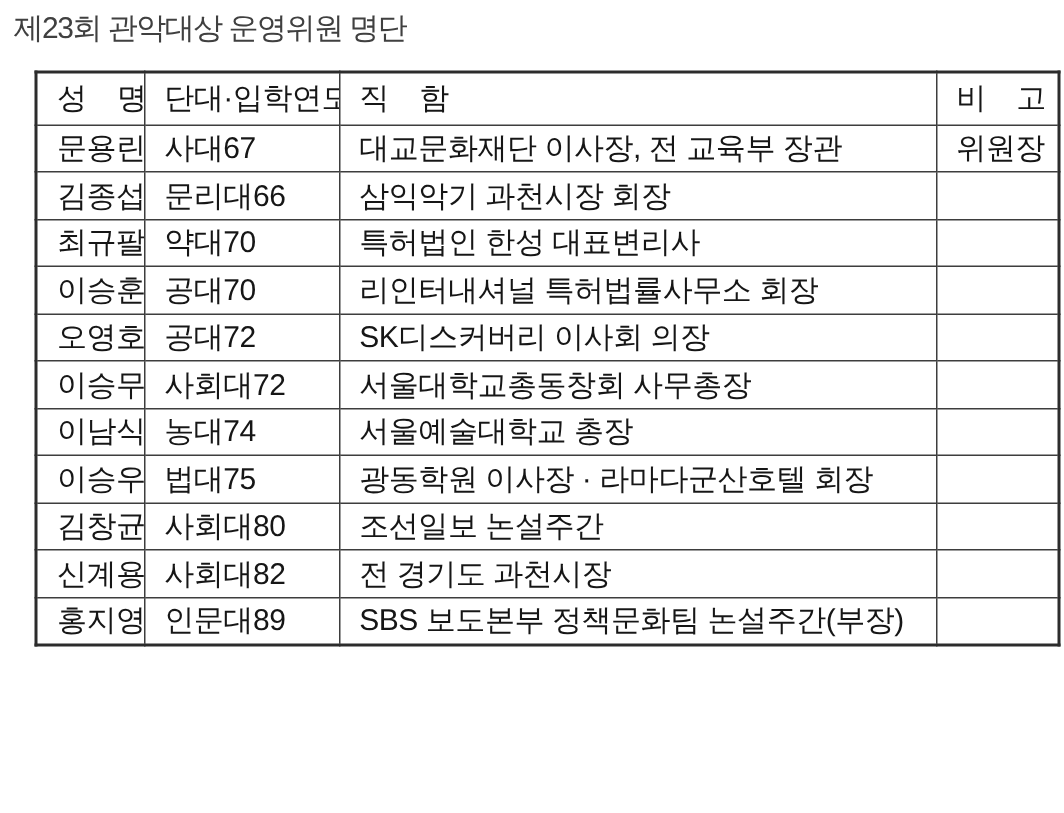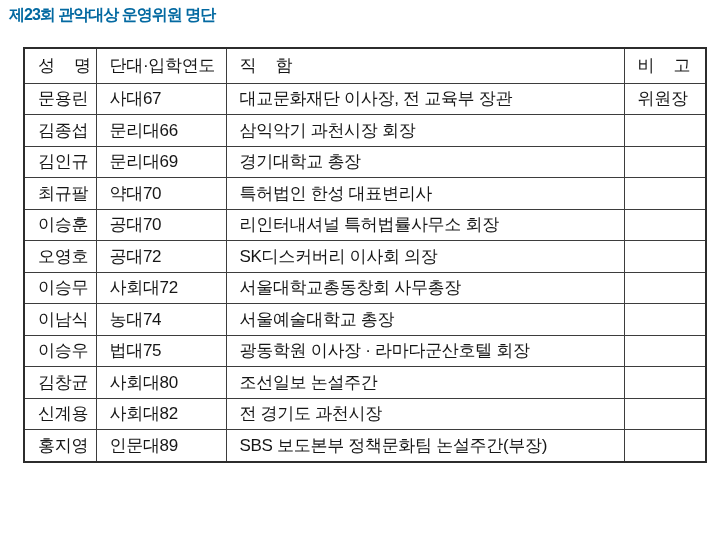--- a/index.html
+++ b/index.html
@@ -20,10 +20,10 @@
     left: 9px;
     top: 5px;
     margin: 0;
-    font-size: 16px;
-    font-weight: 700;
+    font-size: 20px;
+    font-weight: 400;
     letter-spacing: -1px;
-    color: #0369a1;
+    color: #404040;
     white-space: nowrap;
   }
   table.roster {

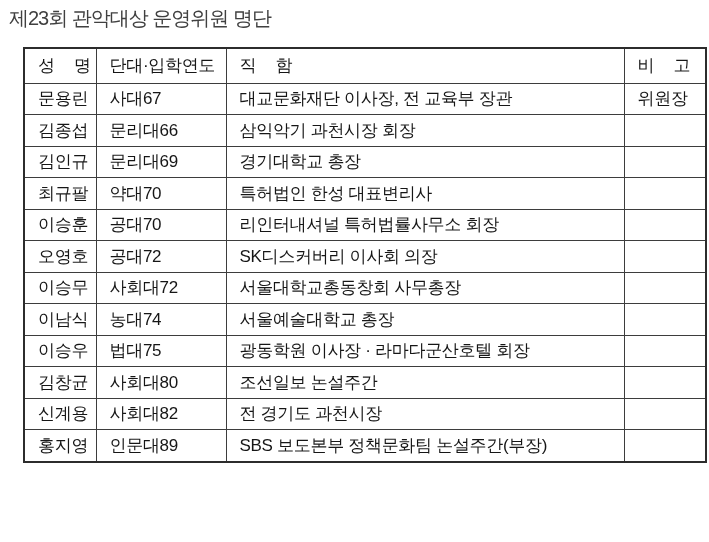--- a/index.html
+++ b/index.html
@@ -43,7 +43,7 @@
   table.roster th,
   table.roster td {
     border: 1.5px solid #3d3d3d;
-    font-size: 17px;
+    font-size: 20px;
     font-weight: 400;
     color: #161616;
     text-align: left;

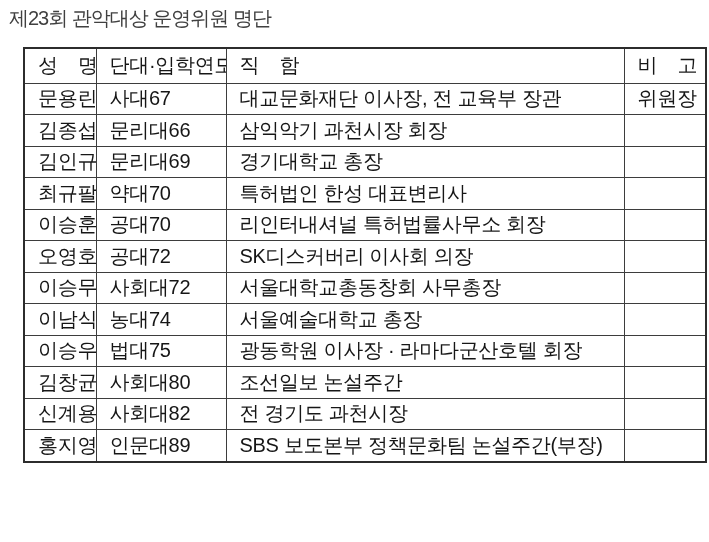--- a/index.html
+++ b/index.html
@@ -99,12 +99,6 @@
       <td></td>
     </tr>
     <tr>
-      <td>김인규</td>
-      <td>문리대69</td>
-      <td>경기대학교 총장</td>
-      <td></td>
-    </tr>
-    <tr>
       <td>최규팔</td>
       <td>약대70</td>
       <td>특허법인 한성 대표변리사</td>

